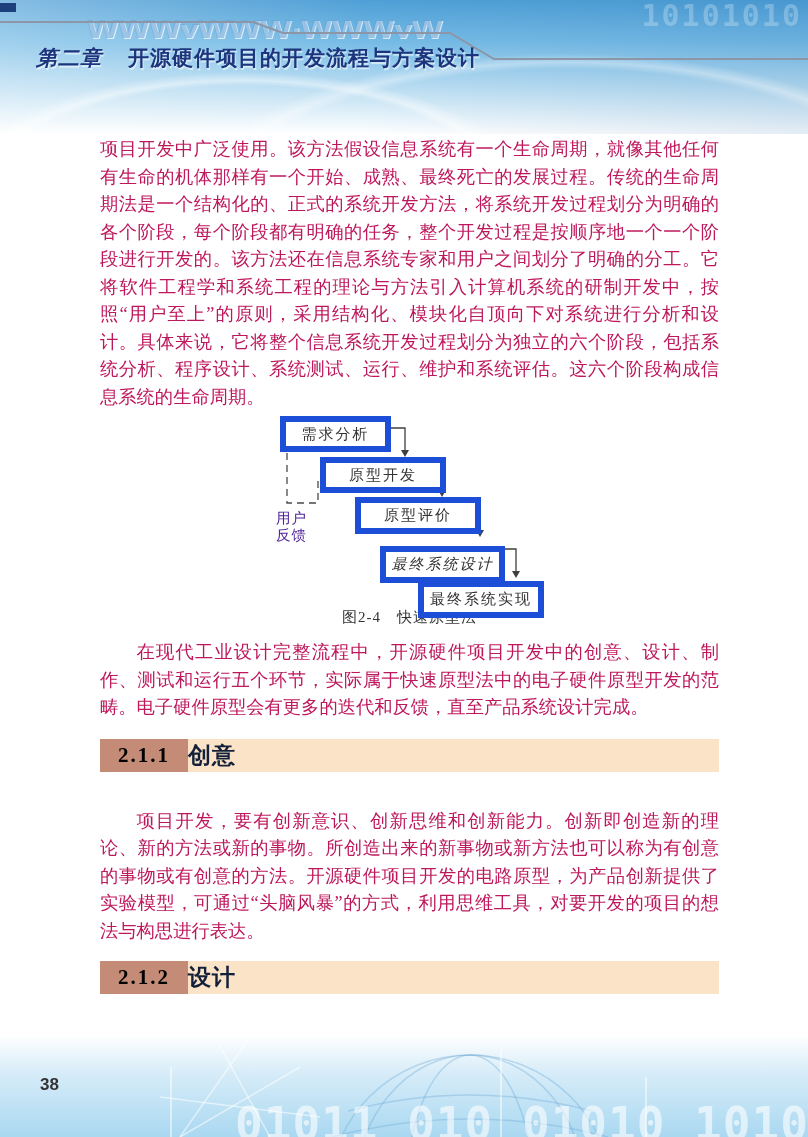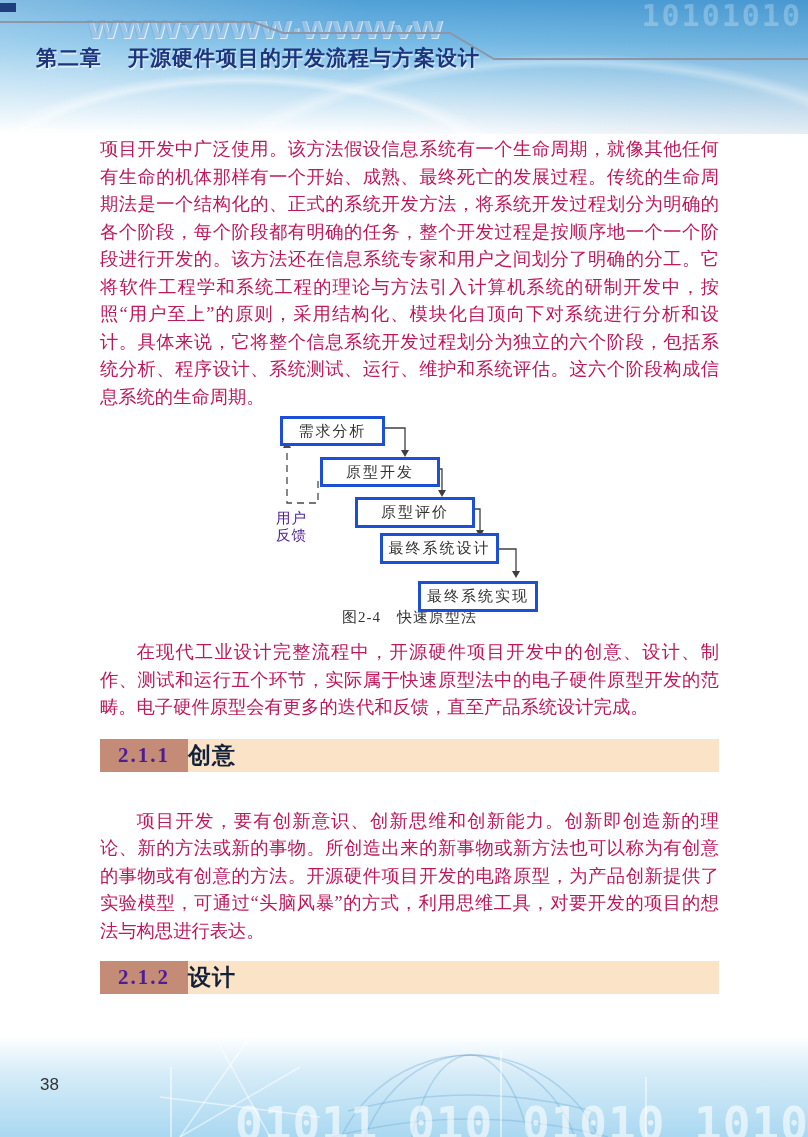--- a/index.html
+++ b/index.html
@@ -33,7 +33,7 @@
     font-family:"Liberation Sans",sans-serif;font-weight:bold;font-size:21px;
     color:#1c357c;letter-spacing:1px;text-shadow:1px 2px 1px rgba(255,255,255,.6);
   }
-  .chapter .ch-label{margin-right:26px;}
+  .chapter .ch-label{margin-right:26px;font-style:italic;}
 
   
   .content{position:absolute;left:100px;top:136px;width:619px;}

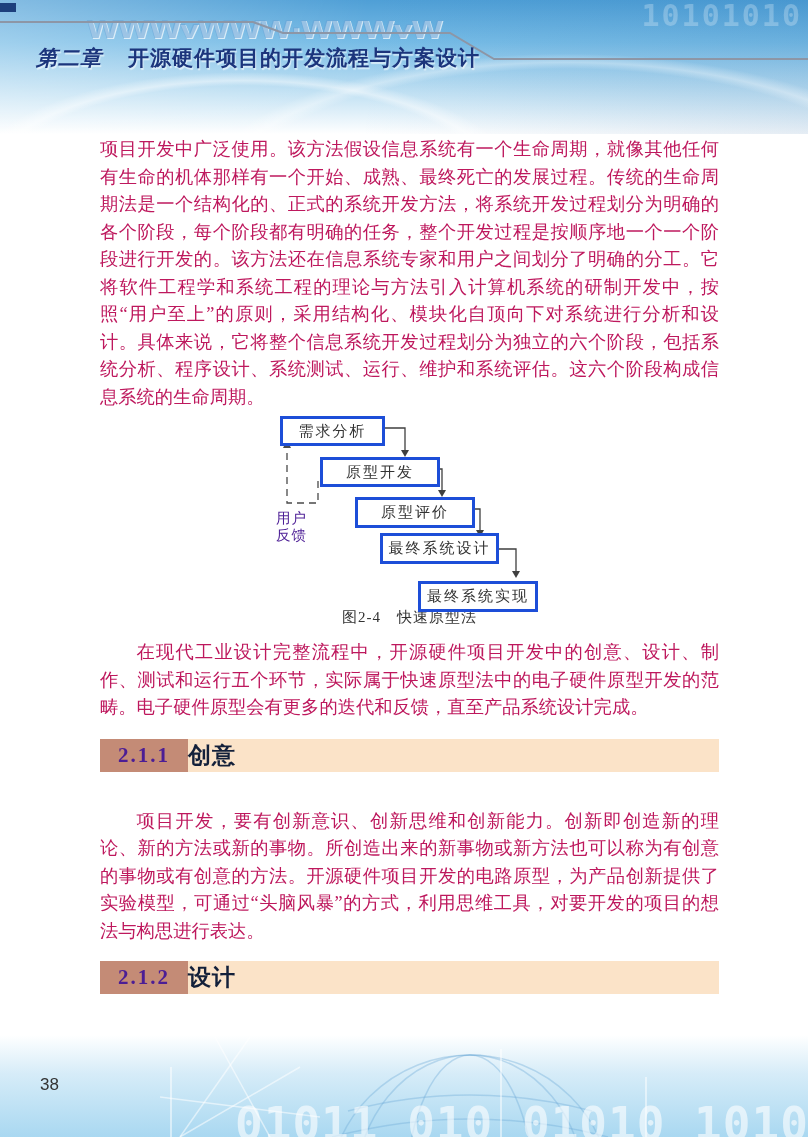--- a/index.html
+++ b/index.html
@@ -47,7 +47,7 @@
   
   .figure{position:relative;margin-top:2px;height:190px;}
   .fbox{
-    position:absolute;border:3px solid #1d4ed8;background:#fff;
+    position:absolute;border:6px solid #1d4ed8;background:#fff;
     display:flex;align-items:center;justify-content:center;
     font-size:15px;color:#333;letter-spacing:2px;white-space:nowrap;
   }

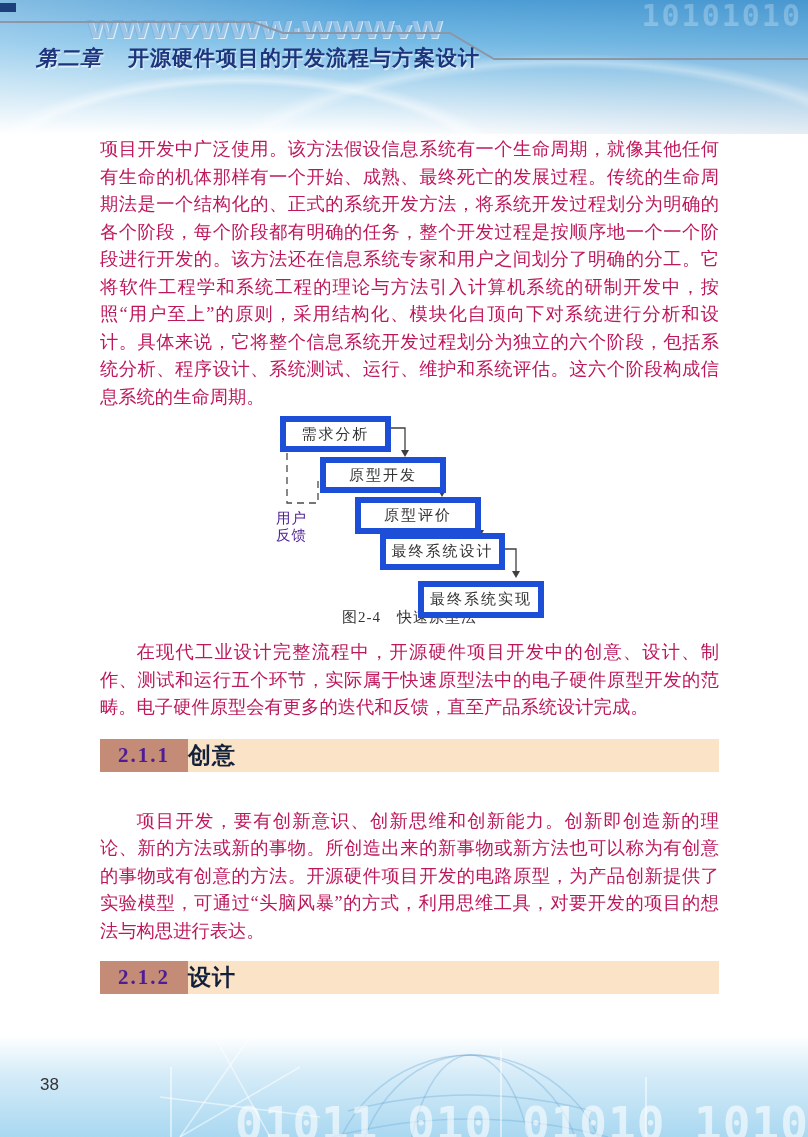--- a/index.html
+++ b/index.html
@@ -54,7 +54,7 @@
   .fb1{left:180px;top:3px;width:99px;height:24px;}
   .fb2{left:220px;top:44px;width:114px;height:24px;}
   .fb3{left:255px;top:84px;width:114px;height:25px;}
-  .fb4{left:280px;top:120px;width:113px;height:25px;}
+  .fb4{left:280px;top:133px;width:113px;height:25px;font-style:italic;}
   .fb5{left:318px;top:168px;width:114px;height:25px;}
   .fig-svg{position:absolute;left:0;top:0;}
   .feedback{

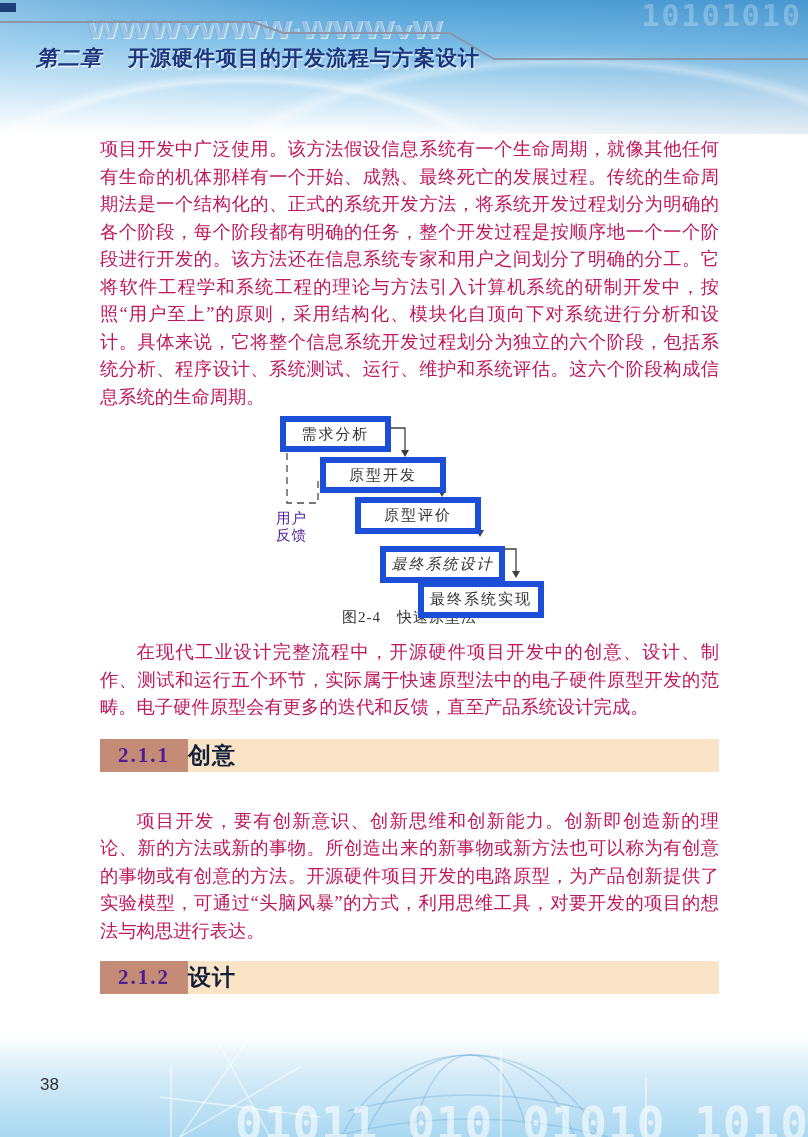--- a/index.html
+++ b/index.html
@@ -69,7 +69,7 @@
   .bar1{margin-top:17px;}
   .bar2{margin-top:16px;}
   .sec-num{
-    width:88px;background:#c48b76;color:#4c1d95;display:flex;align-items:center;justify-content:center;
+    width:88px;background:#c48b76;color:#000000;display:flex;align-items:center;justify-content:center;
     font-family:"Liberation Serif",serif;font-weight:bold;font-size:21px;letter-spacing:2px;
   }
   .sec-title{

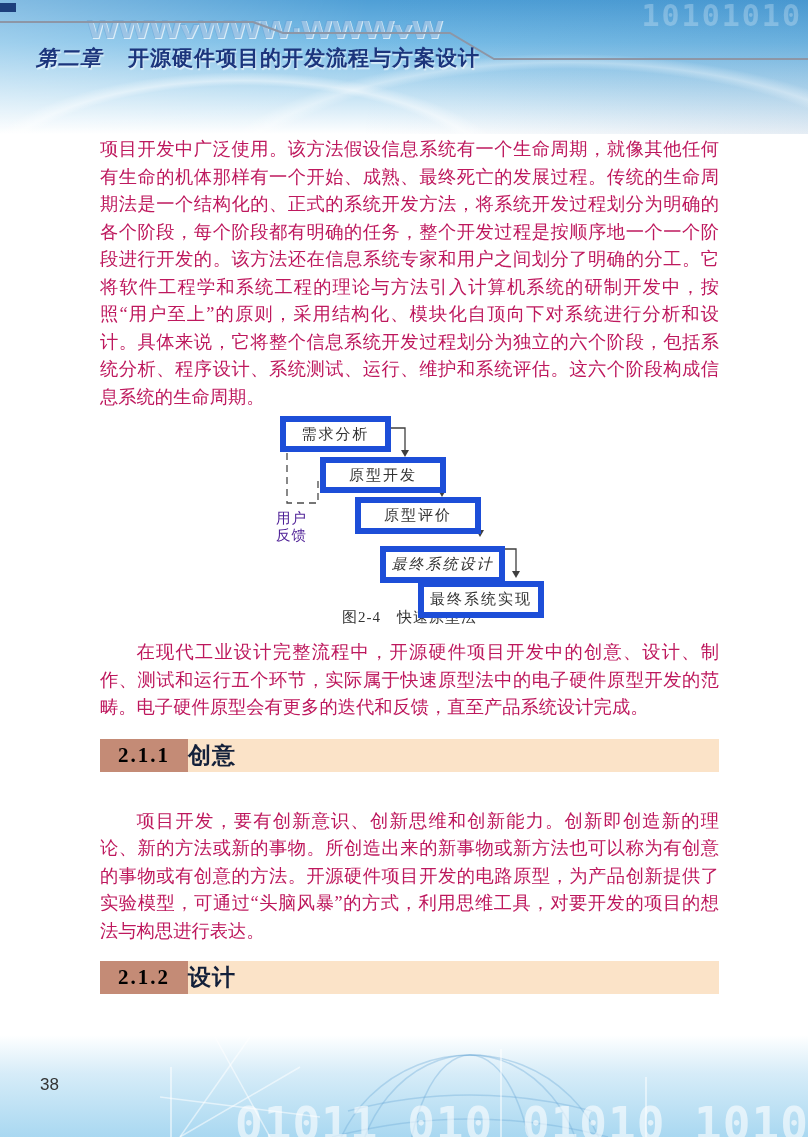--- a/index.html
+++ b/index.html
@@ -94,7 +94,7 @@
   .s3{left:645px;height:60px;}
   .page-number{
     position:absolute;left:40px;bottom:42px;font-family:"Liberation Sans",sans-serif;
-    font-size:17px;color:#333;
+    font-size:17px;color:#333;font-weight:bold;
   }
 </style>
 </head>

